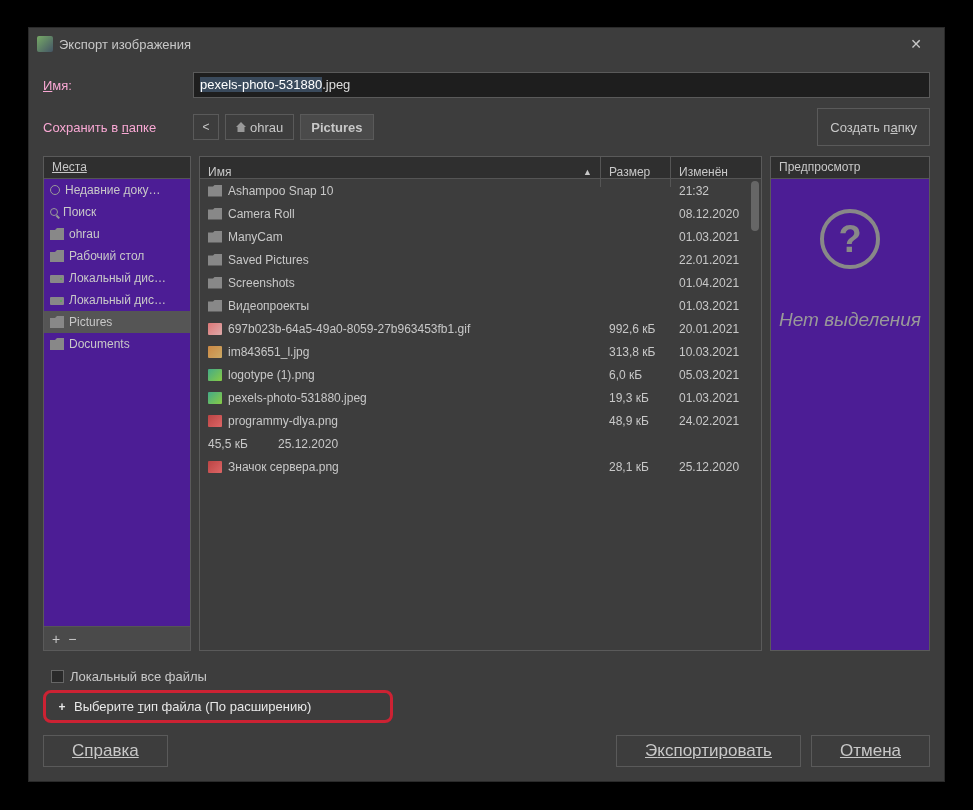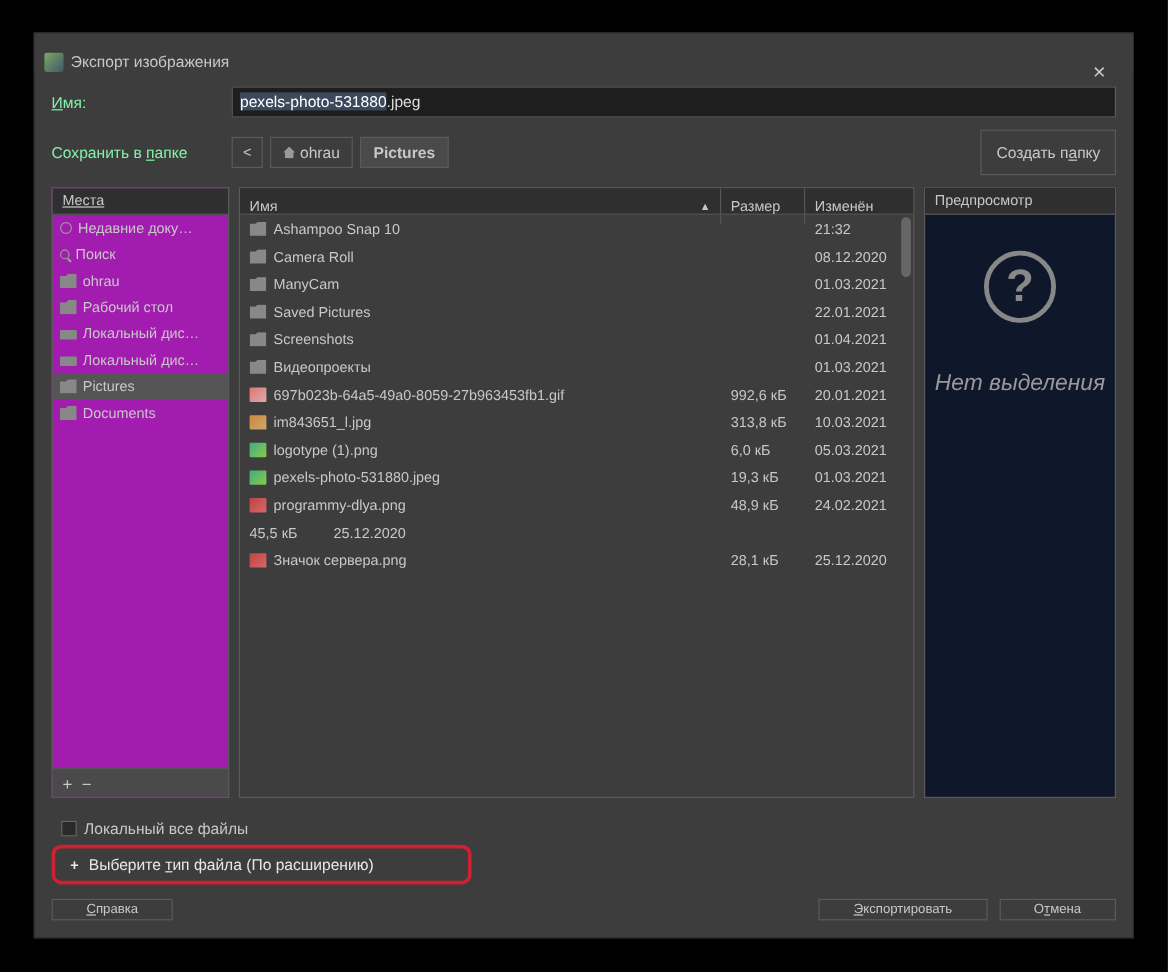--- a/index.html
+++ b/index.html
@@ -5,7 +5,7 @@
 * { box-sizing: border-box; margin: 0; padding: 0; font-family: "Segoe UI", Tahoma, sans-serif; }
 body { background: #000; width: 973px; height: 810px; overflow: hidden; position: relative; }
 .window { position: absolute; left: 28px; top: 27px; width: 917px; height: 755px; background: #3d3d3d; border: 1px solid #2a2a2a; display: flex; flex-direction: column; }
-.titlebar { height: 32px; background: #3d3d3d; display: flex; padding: 16px 8px; color: #c8c8c8; font-size: 13px; }
+.titlebar { height: 32px; background: #3d3d3d; display: flex; align-items: center; padding: 16px 8px; color: #c8c8c8; font-size: 13px; }
 .title-icon { width: 16px; height: 16px; margin-right: 6px; background: linear-gradient(135deg,#7a6,#456); border-radius: 2px; }
 .titlebar-spacer { flex: 1; }
 .close-btn { width: 40px; height: 32px; display: flex; align-items: center; justify-content: center; color: #c8c8c8; cursor: pointer; font-size: 14px; }

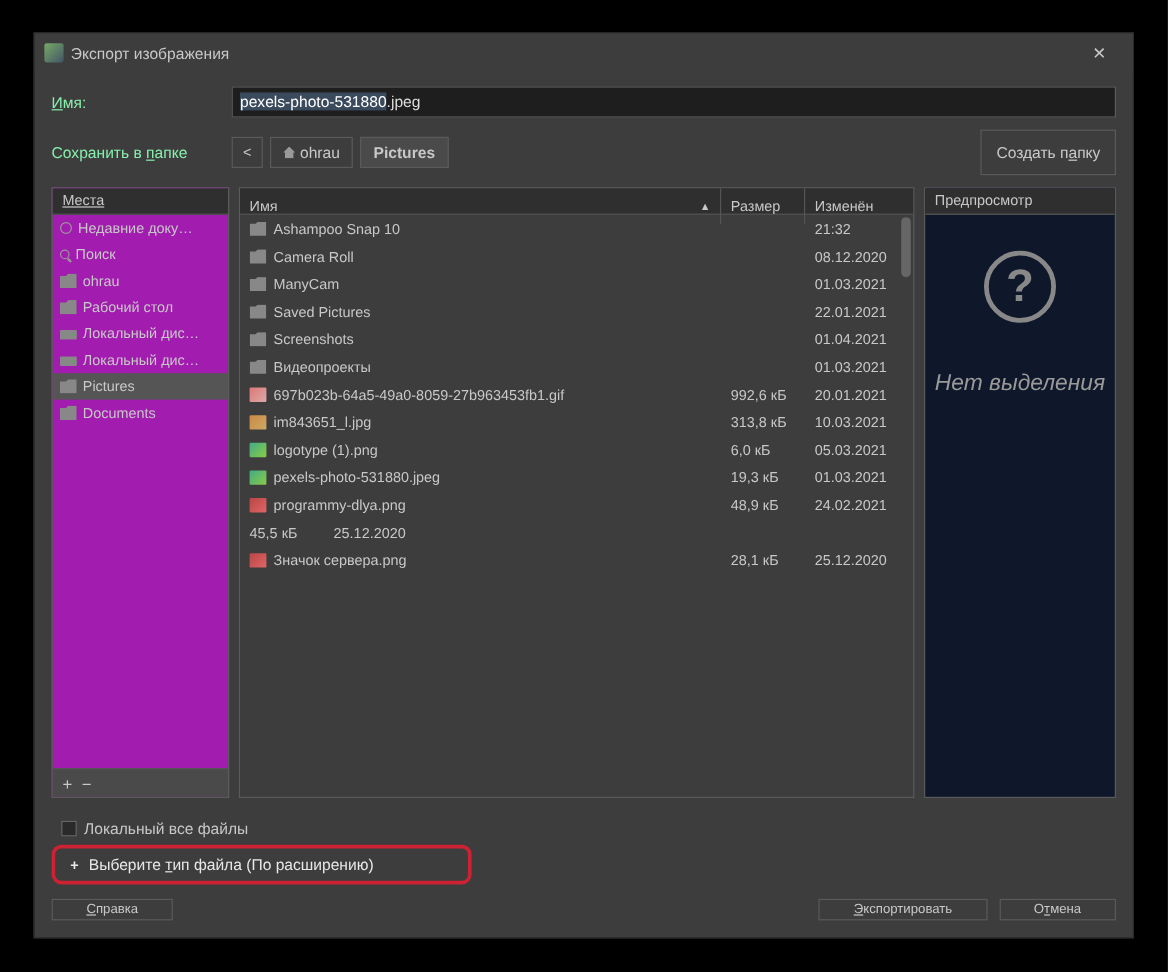--- a/index.html
+++ b/index.html
@@ -11,7 +11,7 @@
 .close-btn { width: 40px; height: 32px; display: flex; align-items: center; justify-content: center; color: #c8c8c8; cursor: pointer; font-size: 14px; }
 .body { flex: 1; padding: 12px 14px 14px 14px; display: flex; flex-direction: column; gap: 10px; }
 .row { display: flex; align-items: center; gap: 10px; }
-.label { color: #86efac; font-size: 13px; width: 140px; }
+.label { color: #f9a8d4; font-size: 13px; width: 140px; }
 .label u { text-decoration: underline; }
 .name-input { flex: 1; background: #1e1e1e; border: 1px solid #5a5a5a; color: #ddd; font-size: 13px; padding: 4px 6px; height: 26px; }
 .name-input .sel { background: #3a4a5c; color: #fff; padding: 0; }

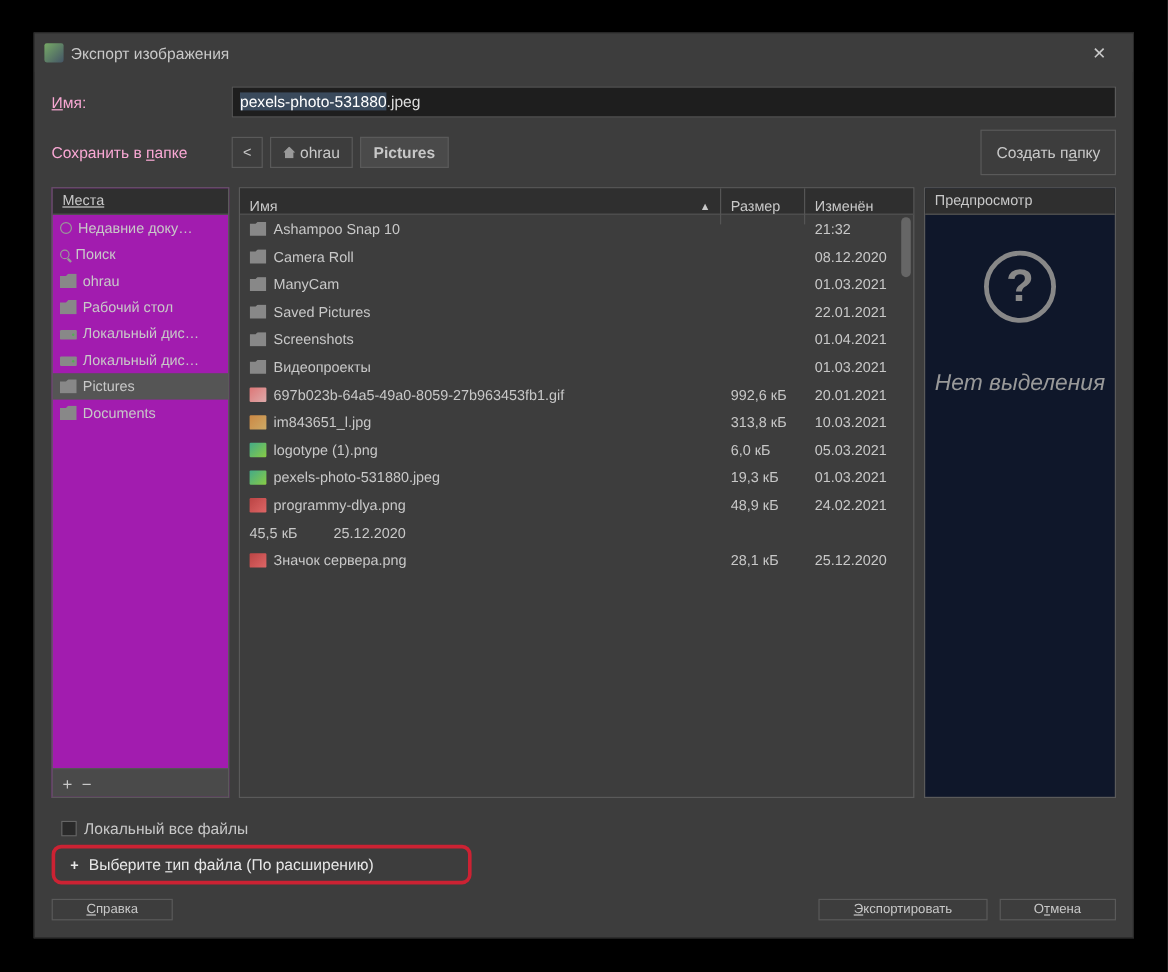--- a/index.html
+++ b/index.html
@@ -22,7 +22,7 @@
 .spacer { flex: 1; }
 .create-btn { height: 38px; padding: 0 12px; background: #3d3d3d; border: 1px solid #5a5a5a; color: #c8c8c8; font-size: 13px; cursor: pointer; }
 .main { flex: 1; display: flex; gap: 8px; min-height: 0; }
-.places { width: 148px; background: #a21caf; border: 1px solid #5a5a5a; display: flex; flex-direction: column; }
+.places { width: 148px; background: #4c1d95; border: 1px solid #5a5a5a; display: flex; flex-direction: column; }
 .places-header { height: 22px; background: #2f2f2f; border-bottom: 1px solid #555; color: #c8c8c8; font-size: 12px; padding: 3px 8px; text-decoration: underline; }
 .places-list { flex: 1; overflow: hidden; }
 .place-item { height: 22px; display: flex; align-items: center; gap: 5px; padding: 0 6px; color: #c8c8c8; font-size: 12px; white-space: nowrap; overflow: hidden; text-overflow: ellipsis; cursor: pointer; }

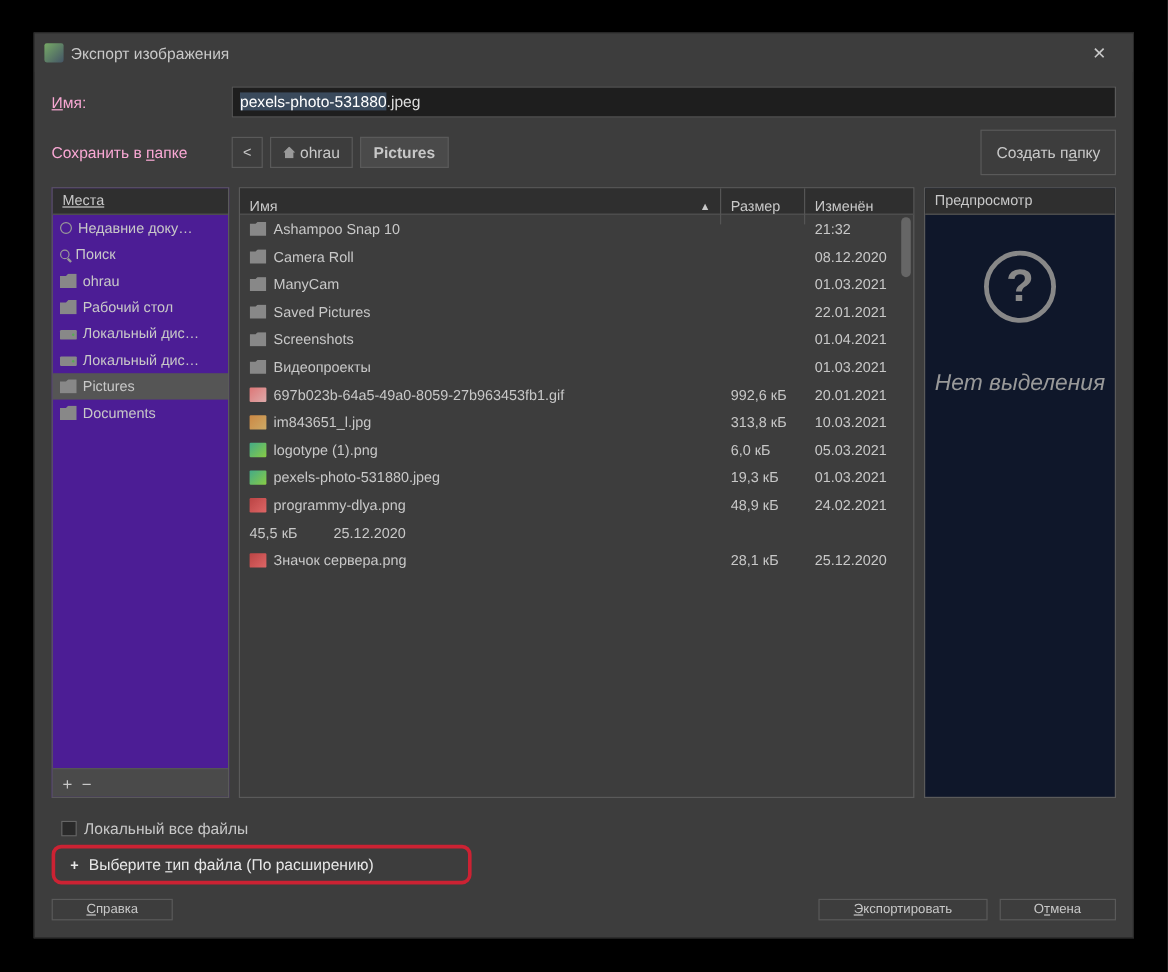--- a/index.html
+++ b/index.html
@@ -53,7 +53,7 @@
 .icon-gif { background: linear-gradient(135deg,#d77,#daa); border-radius: 1px; }
 .icon-png { background: linear-gradient(135deg,#b44,#d66); border-radius: 1px; }
 .scroll-ind { position: absolute; right: 2px; top: 2px; width: 8px; height: 50px; background: #666; border-radius: 4px; }
-.preview { width: 160px; background: #0f172a; border: 1px solid #5a5a5a; display: flex; flex-direction: column; }
+.preview { width: 160px; background: #4c1d95; border: 1px solid #5a5a5a; display: flex; flex-direction: column; }
 .preview-header { height: 22px; background: #2f2f2f; border-bottom: 1px solid #555; color: #c8c8c8; font-size: 12px; padding: 3px 8px; }
 .preview-body { flex: 1; display: flex; flex-direction: column; align-items: center; justify-content: flex-start; padding-top: 30px; gap: 40px; }
 .q-icon { width: 60px; height: 60px; border: 4px solid #888; border-radius: 50%; display: flex; align-items: center; justify-content: center; color: #888; font-size: 38px; font-weight: bold; }

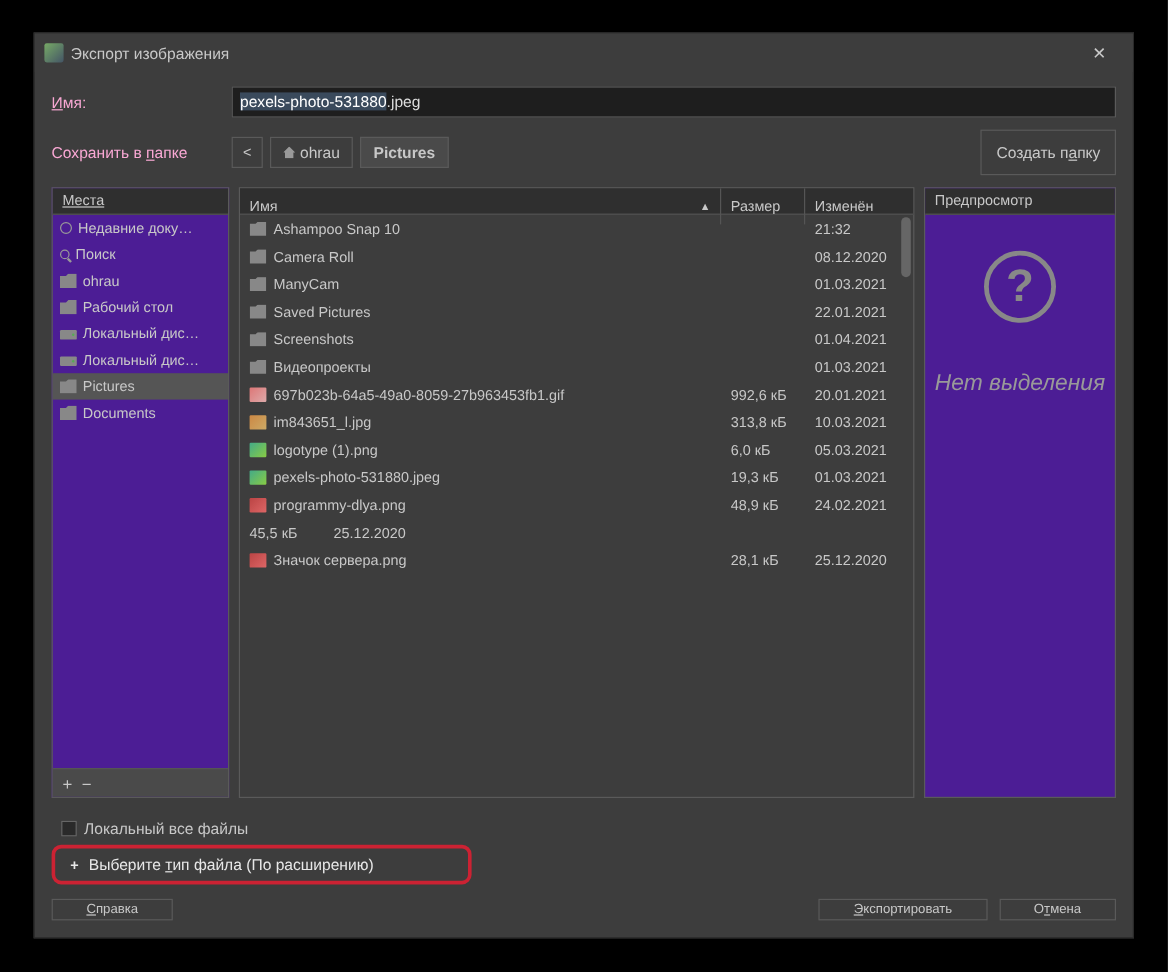--- a/index.html
+++ b/index.html
@@ -64,7 +64,7 @@
 .expand-row { display: flex; align-items: center; gap: 6px; padding: 6px 10px; color: #e8e8e8; font-size: 13px; border: 3px solid #c23; border-radius: 8px; margin: 2px 0; width: 350px; cursor: pointer; }
 .plus-icon { width: 12px; height: 12px; color: #e8e8e8; font-size: 12px; font-weight: bold; display: flex; align-items: center; justify-content: center; }
 .btn-row { display: flex; gap: 10px; padding: 10px 0 0 0; }
-.dlg-btn { height: 18px; padding: 0 28px; background: #3d3d3d; border: 1px solid #5a5a5a; color: #c8c8c8; font-size: 11px; cursor: pointer; }
+.dlg-btn { height: 32px; padding: 0 28px; background: #3d3d3d; border: 1px solid #5a5a5a; color: #c8c8c8; font-size: 17px; cursor: pointer; text-decoration: underline; }
 .home-icon { width: 10px; height: 10px; background: #999; clip-path: polygon(50% 0, 100% 50%, 85% 50%, 85% 100%, 15% 100%, 15% 50%, 0 50%); }
 </style>
 </head>

